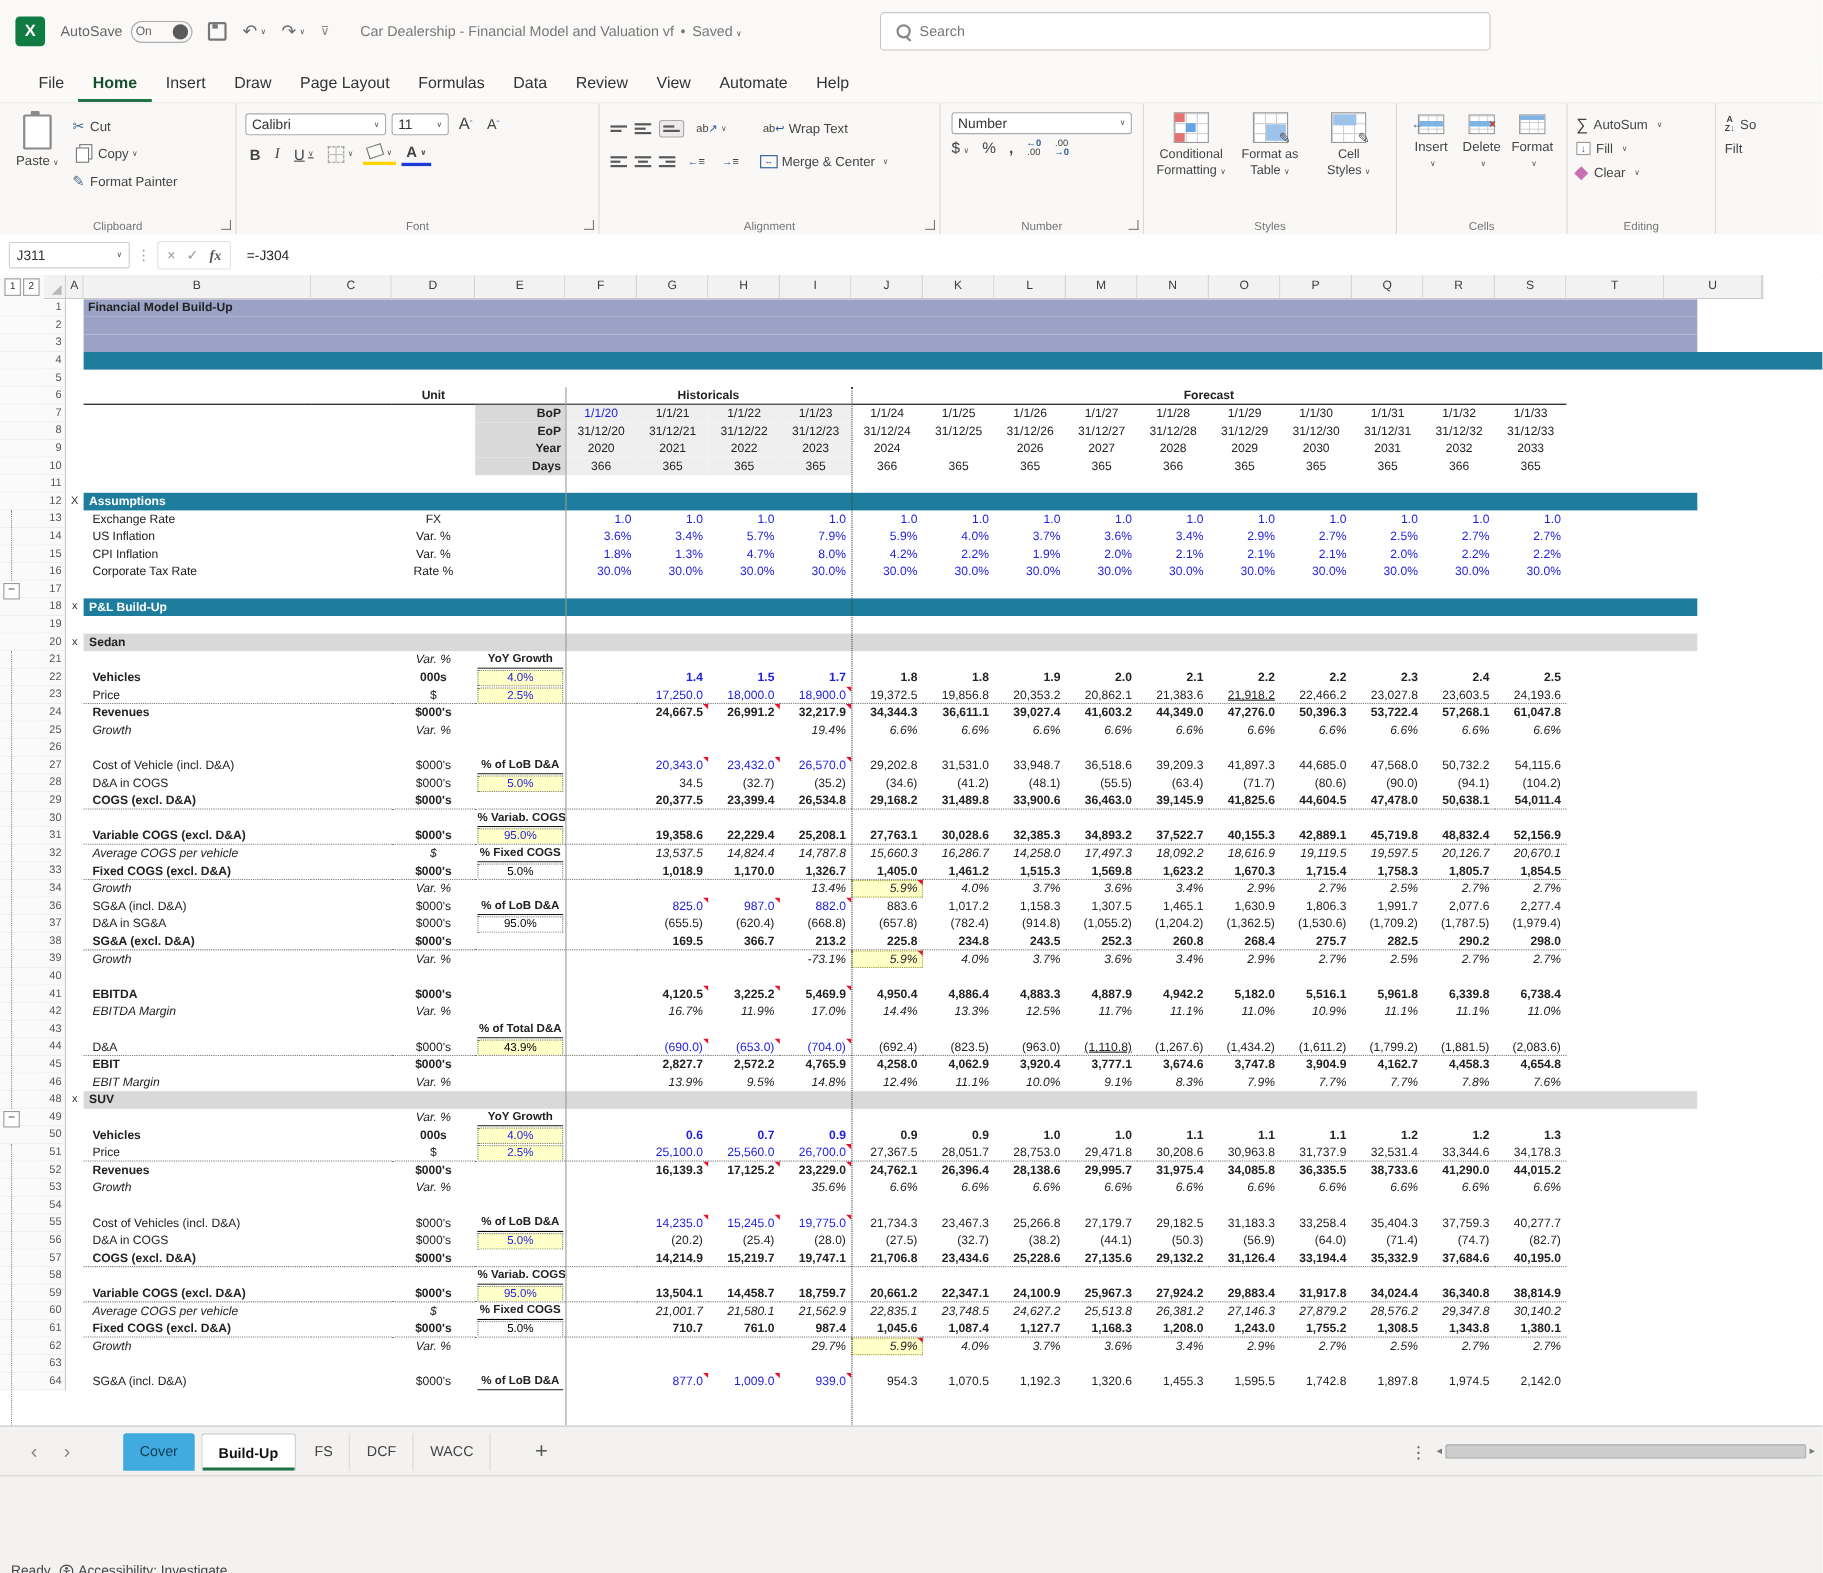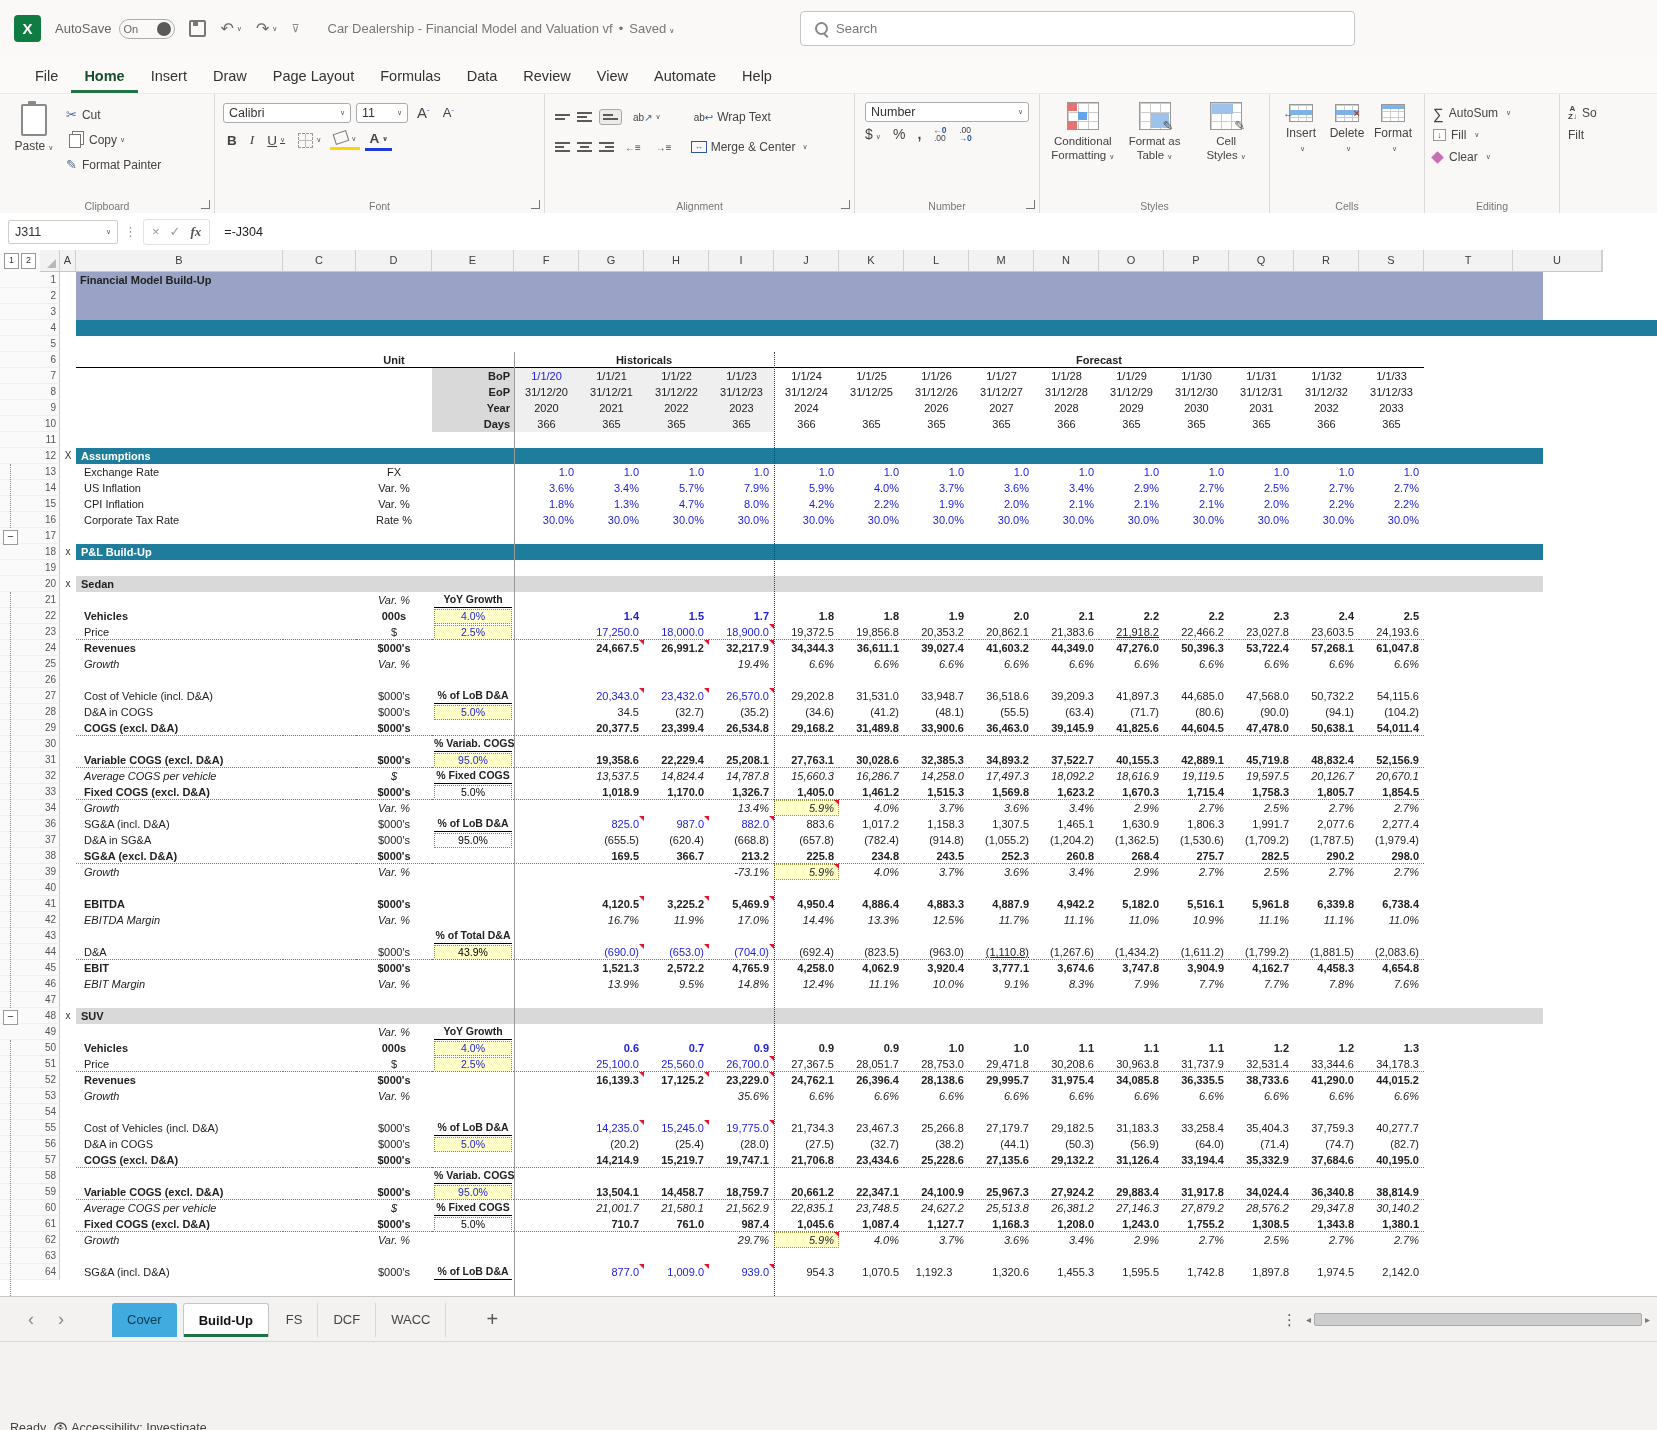--- a/index.html
+++ b/index.html
@@ -1325,7 +1325,7 @@
         <div class="unit cen b1" style="width: 76px;">$000's</div>
         <div class="ecell" style="width: 82px;"></div>
         <div class="vc b1" style="width: 65px;"></div>
-        <div class="vc b1" style="width: 65px;">1,521.3</div>
+        <div class="vc b1" style="width: 65px;">2,827.7</div>
         <div class="vc b1" style="width: 65px;">2,572.2</div>
         <div class="vc b1" style="width: 65px;">4,765.9</div>
         <div class="vc b1" style="width: 65px;">4,258.0</div>

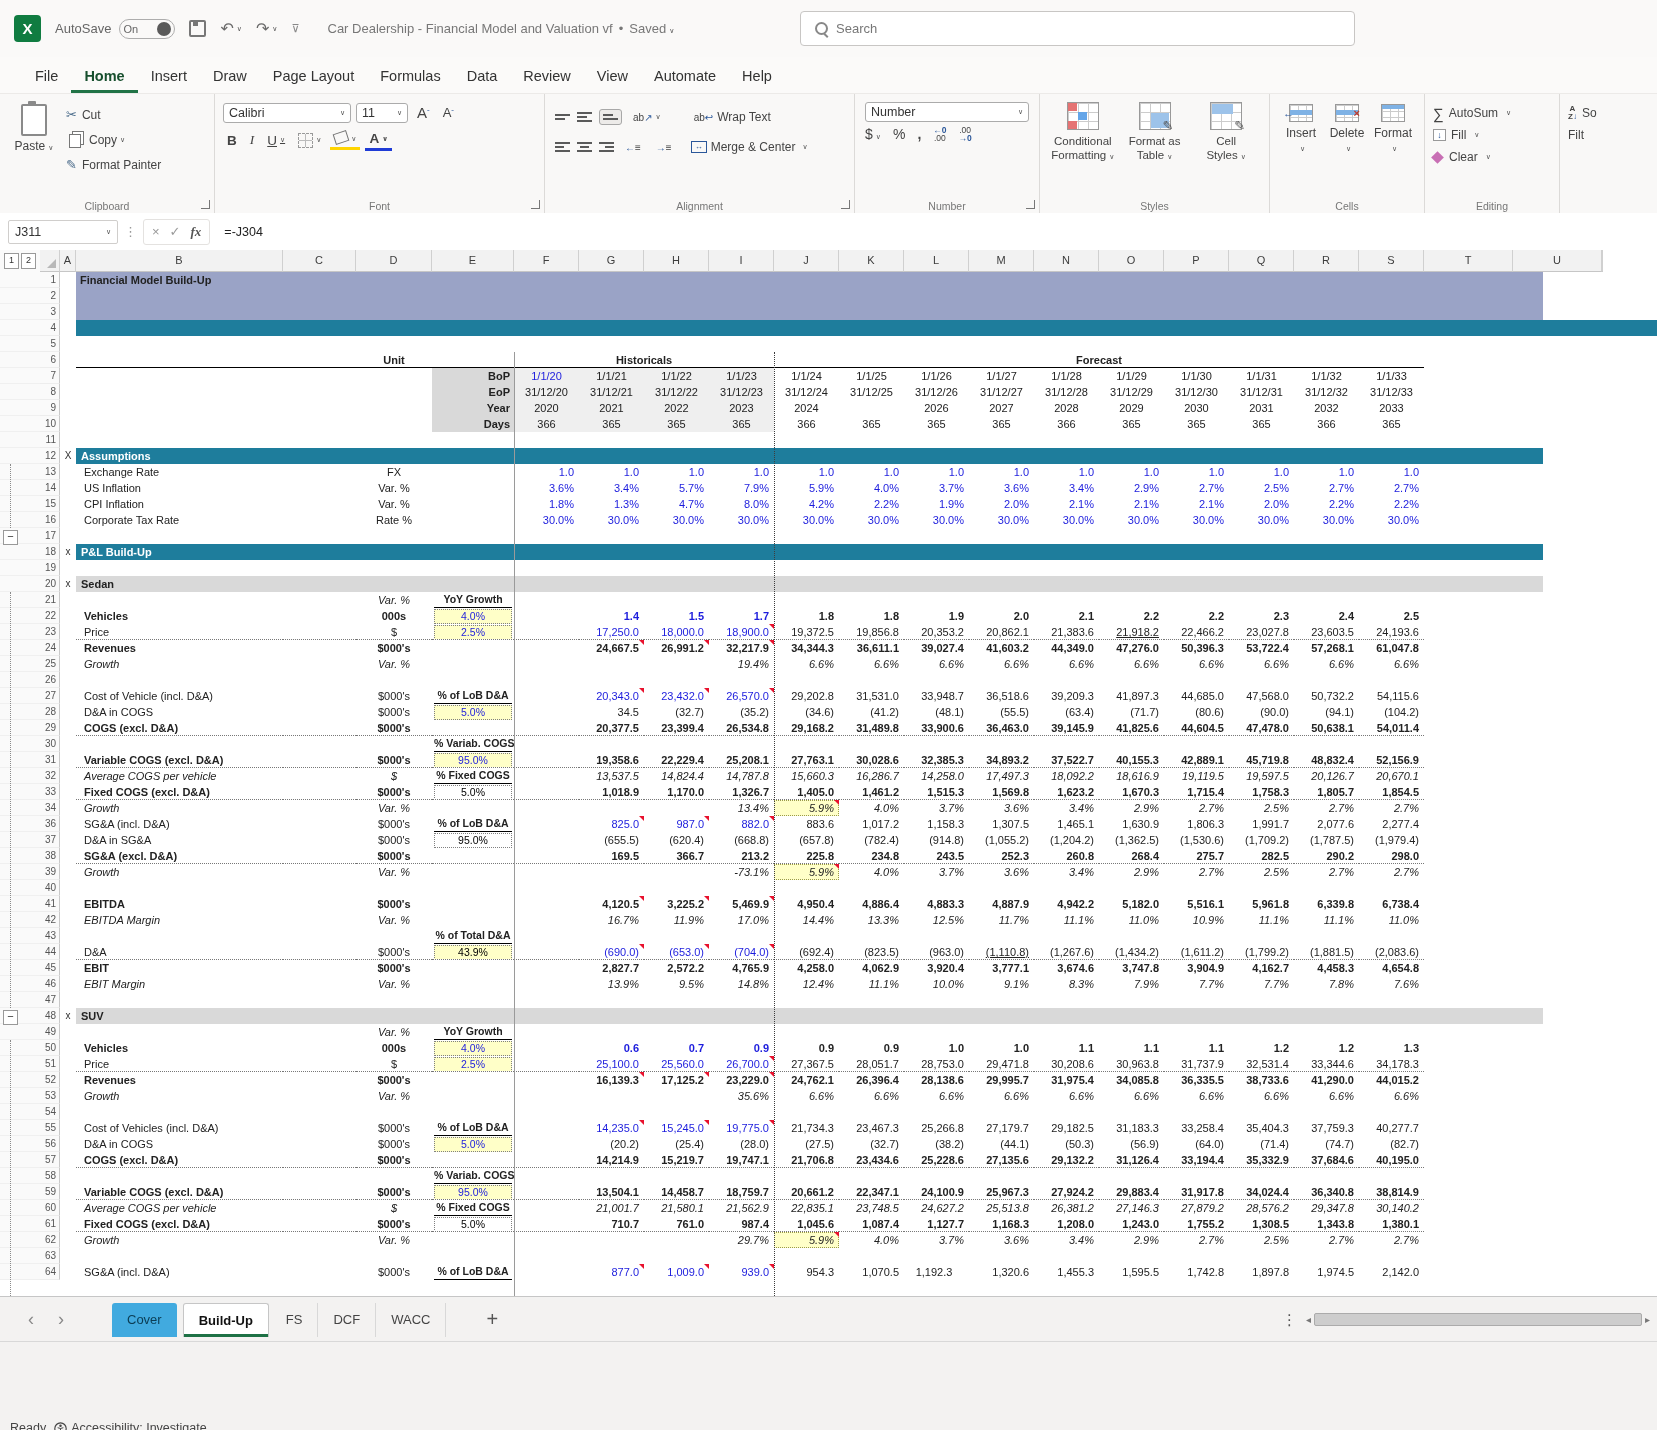--- a/index.html
+++ b/index.html
@@ -1370,11 +1370,6 @@
       </div>
       <div class="r">
         <div class="gut" style="width: 40px;"></div>
-        <div class="num" style="width: 20px;">47</div>
-        <div class="fx1"></div>
-      </div>
-      <div class="r">
-        <div class="gut" style="width: 40px;"></div>
         <div class="num" style="width: 20px;">48</div>
         <div class="am" style="width: 16px;">x</div>
         <div class="bandg" style="width: 1467px;">SUV</div>

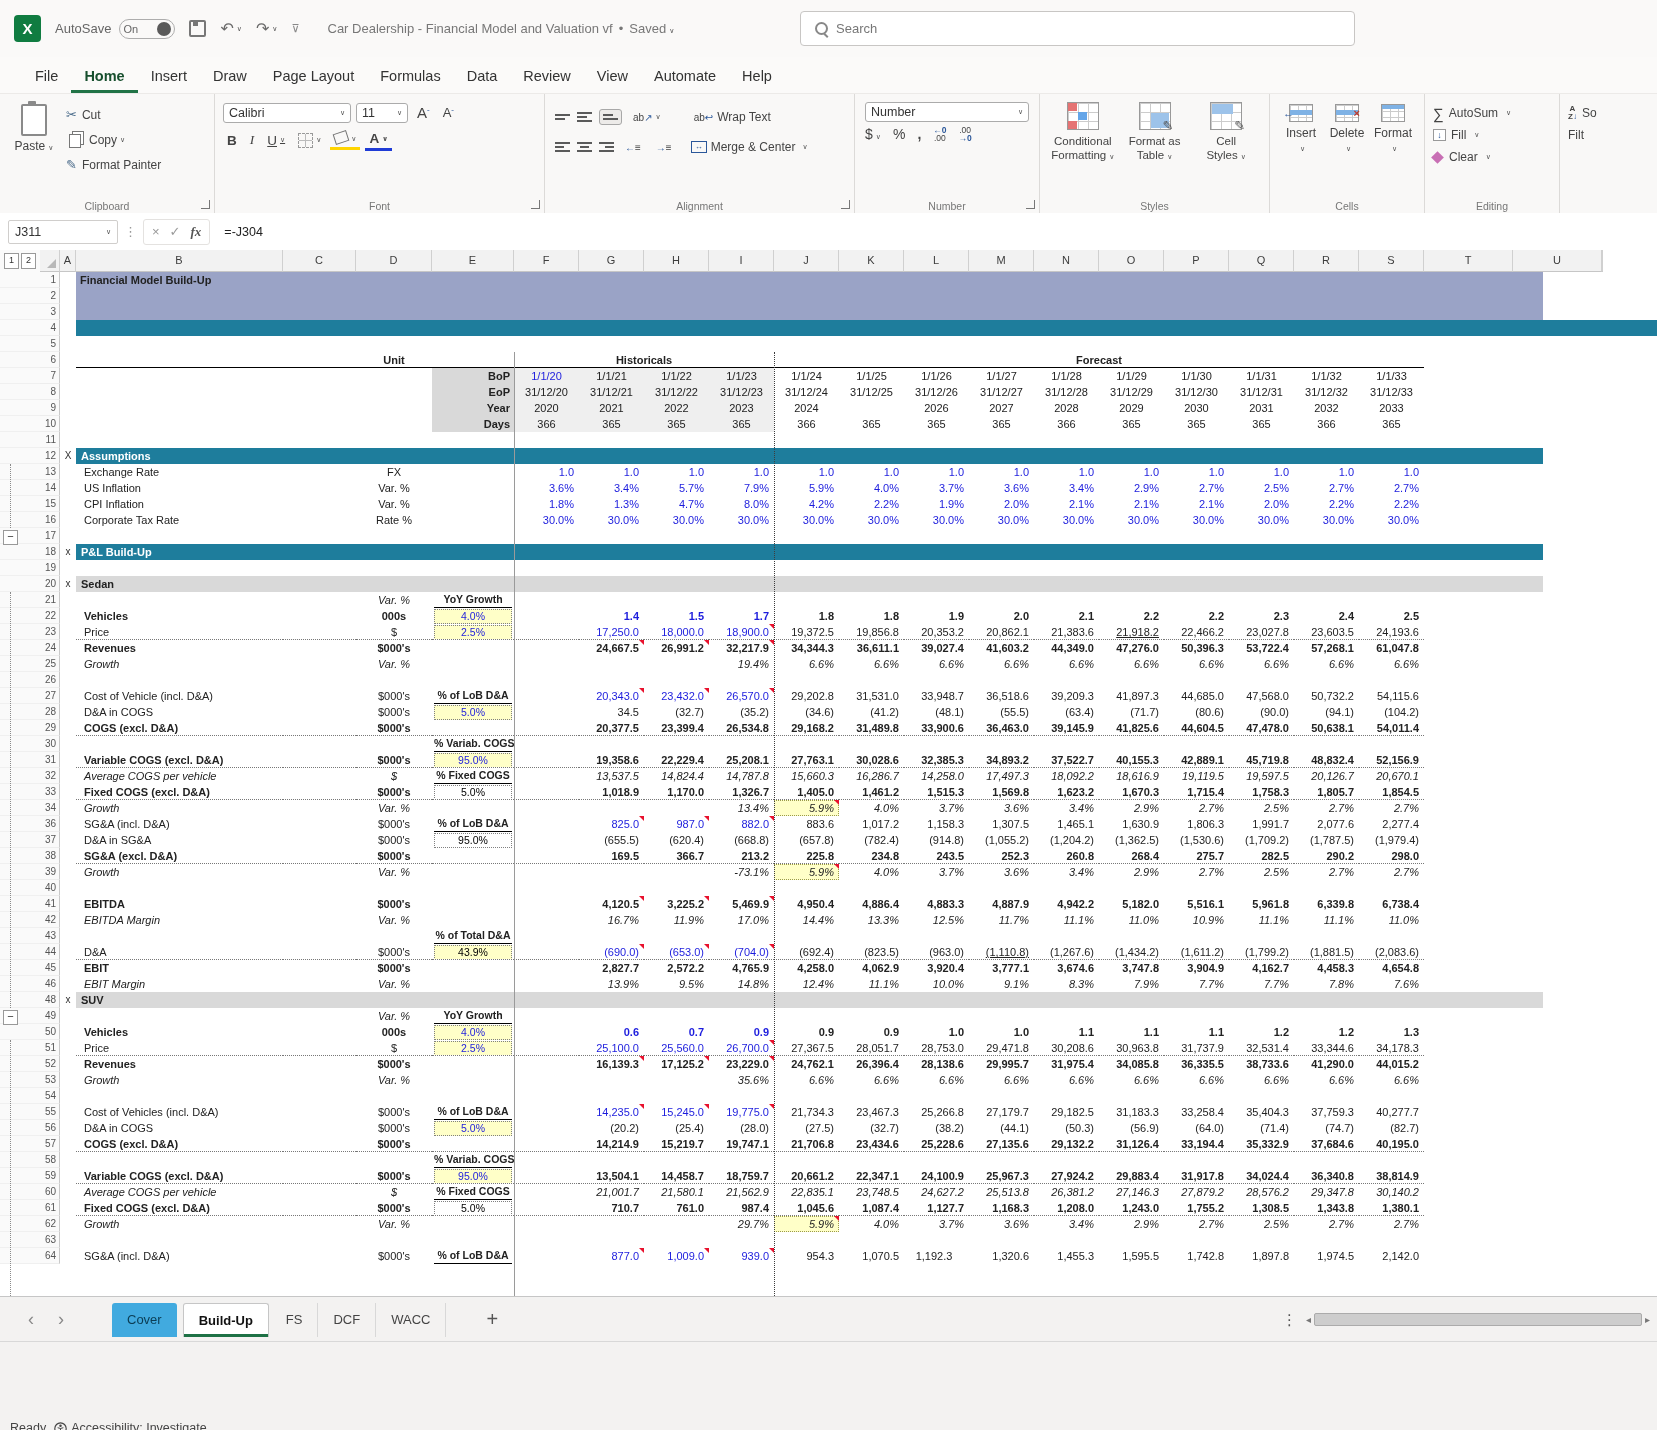--- a/index.html
+++ b/index.html
@@ -1757,7 +1757,7 @@
         <div class="vc tb" style="width: 65px;">939.0<i class="nt"></i></div>
         <div class="vc " style="width: 65px;">954.3</div>
         <div class="vc " style="width: 65px;">1,070.5</div>
-        <div class="vc " style="width: 65px; text-align: center;">1,192.3</div>
+        <div class="vc " style="width: 65px;">1,192.3</div>
         <div class="vc " style="width: 65px;">1,320.6</div>
         <div class="vc " style="width: 65px;">1,455.3</div>
         <div class="vc " style="width: 65px;">1,595.5</div>

